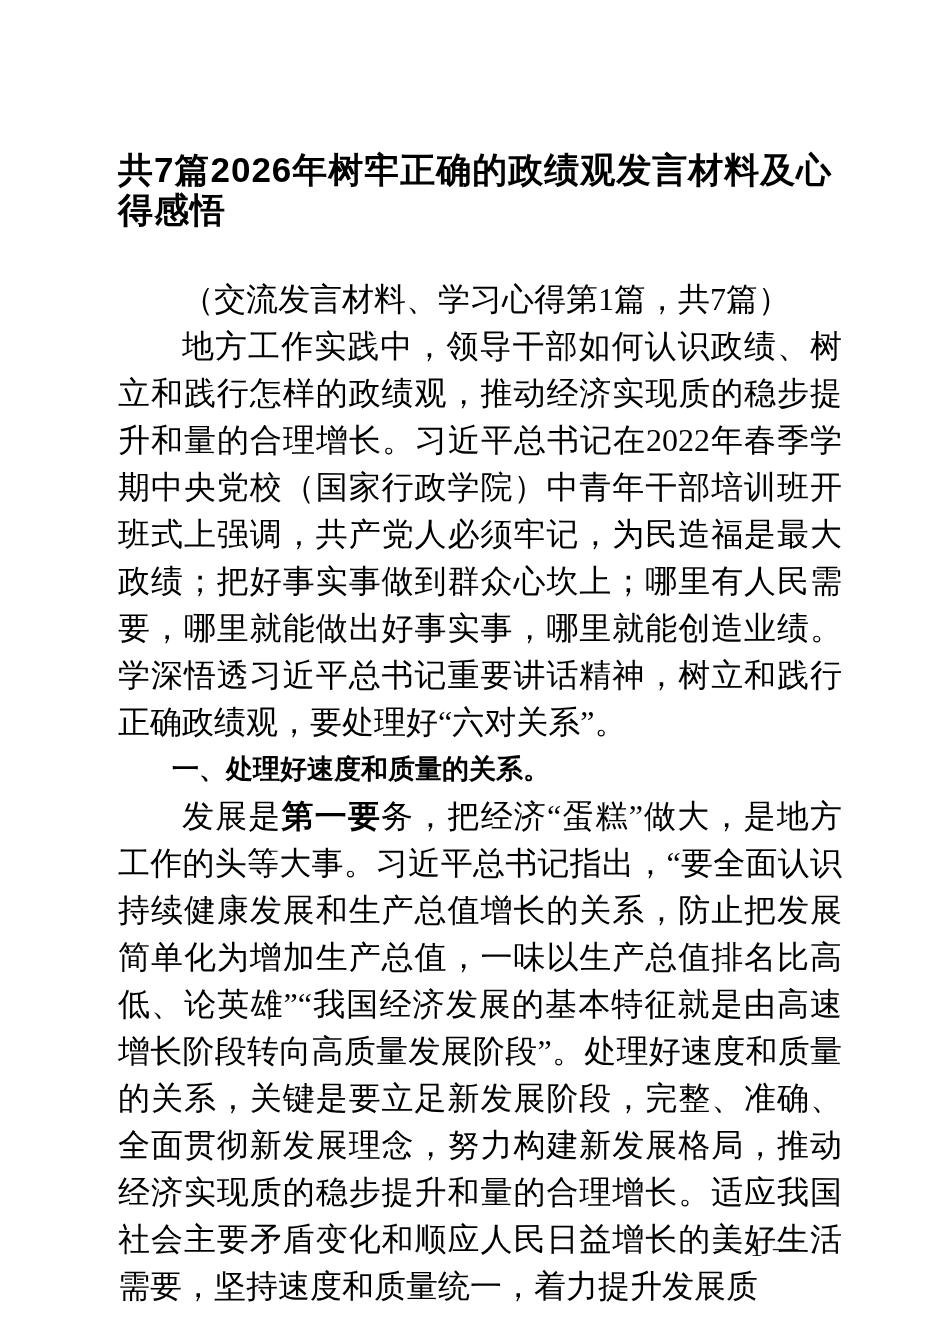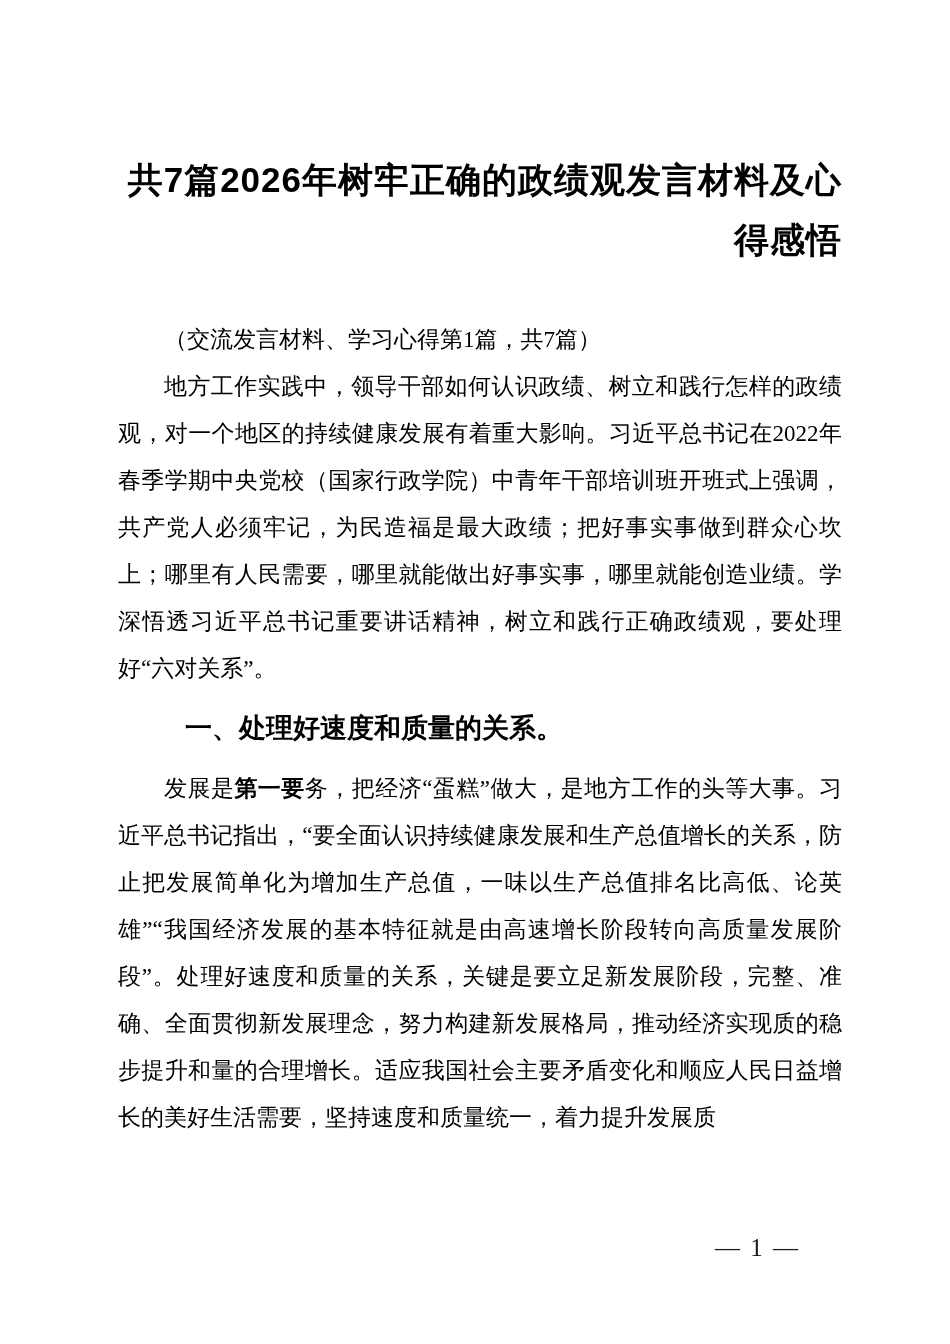--- a/index.html
+++ b/index.html
@@ -23,8 +23,8 @@
     font-family: "Liberation Sans", "DejaVu Sans", sans-serif;
     font-weight: 700;
     font-size: 35px;
-    line-height: 60px;
-    text-align: right;
+    line-height: 40px;
+    text-align: left;
     letter-spacing: 1px;
     color: #000000;
   }

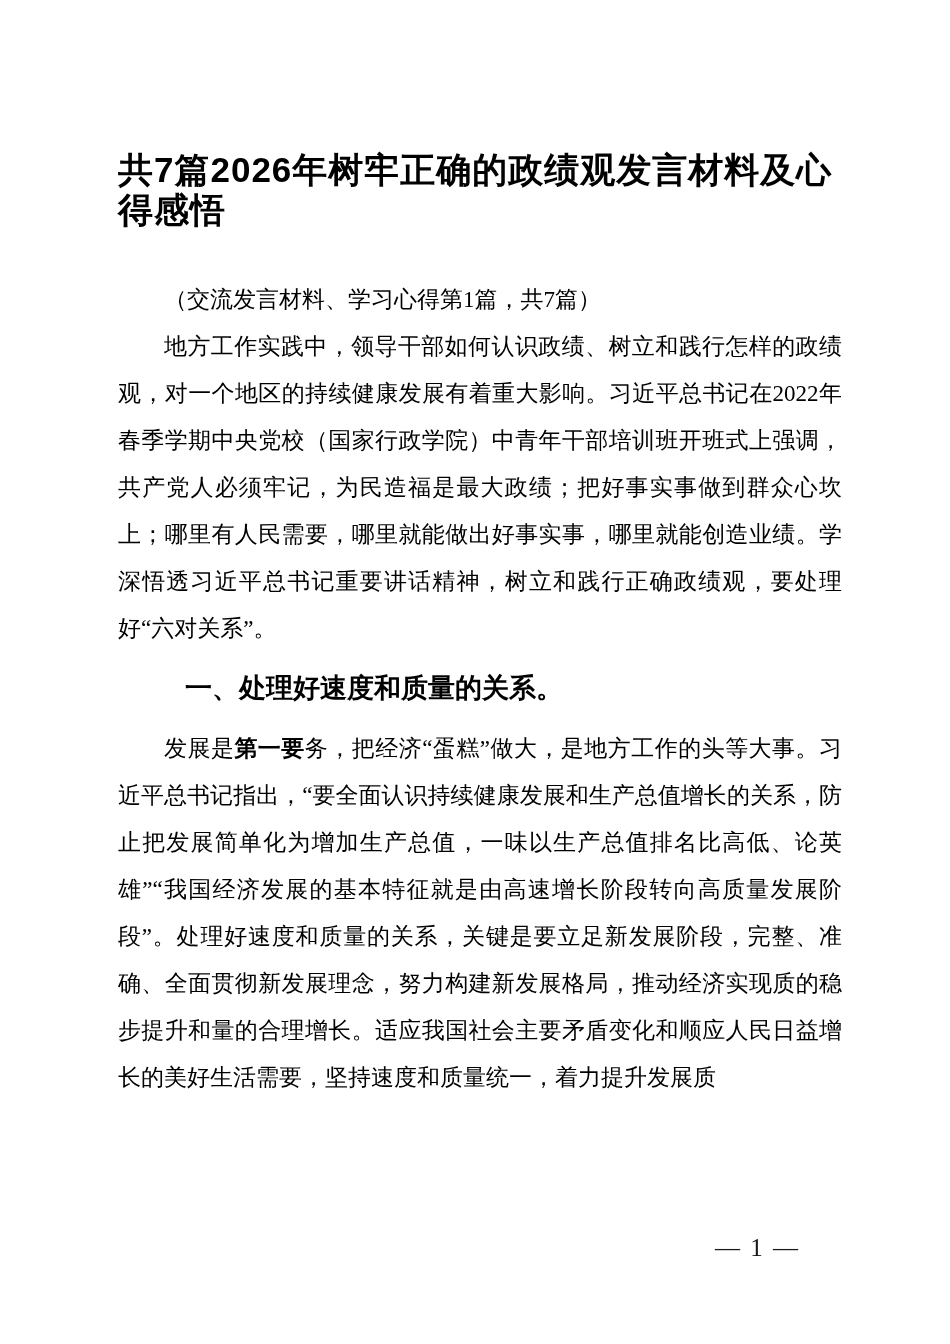--- a/index.html
+++ b/index.html
@@ -31,7 +31,7 @@
   .para {
     margin: 0;
     font-family: "Liberation Serif", "DejaVu Serif", serif;
-    font-size: 23px;
+    font-size: 32px;
     line-height: 47px;
     text-align: justify;
     text-justify: inter-ideograph;

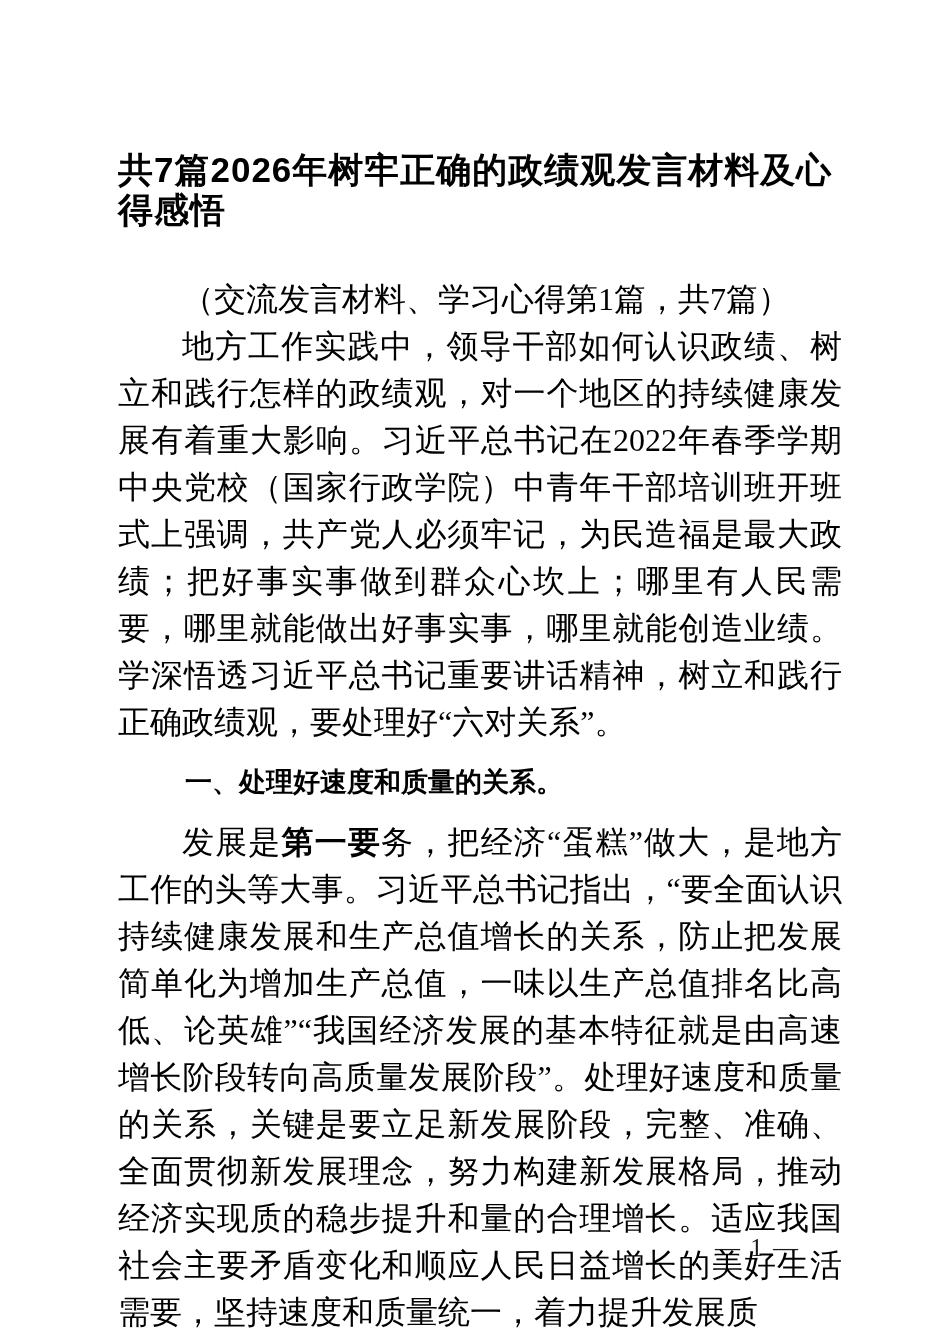--- a/index.html
+++ b/index.html
@@ -72,7 +72,7 @@
 
   <p class="para">（交流发言材料、学习心得第1篇，共7篇）</p>
 
-  <p class="para">地方工作实践中，领导干部如何认识政绩、树立和践行怎样的政绩观，对一个地区的持续健康发展有着重大影响。习近平总书记在2022年春季学期中央党校（国家行政学院）中青年干部培训班开班式上强调，共产党人必须牢记，为民造福是最大政绩；把好事实事做到群众心坎上；哪里有人民需要，哪里就能做出好事实事，哪里就能创造业绩。学深悟透习近平总书记重要讲话精神，树立和践行正确政绩观，要处理好“六对关系”。</p>
+  <p class="para">地方工作实践中，领导干部如何认识政绩、树立和践行怎样的政绩观，推动经济实现质的稳步提升和量的合理增长。习近平总书记在2022年春季学期中央党校（国家行政学院）中青年干部培训班开班式上强调，共产党人必须牢记，为民造福是最大政绩；把好事实事做到群众心坎上；哪里有人民需要，哪里就能做出好事实事，哪里就能创造业绩。学深悟透习近平总书记重要讲话精神，树立和践行正确政绩观，要处理好“六对关系”。</p>
 
   <h2 class="section-heading">一、处理好速度和质量的关系。</h2>
 

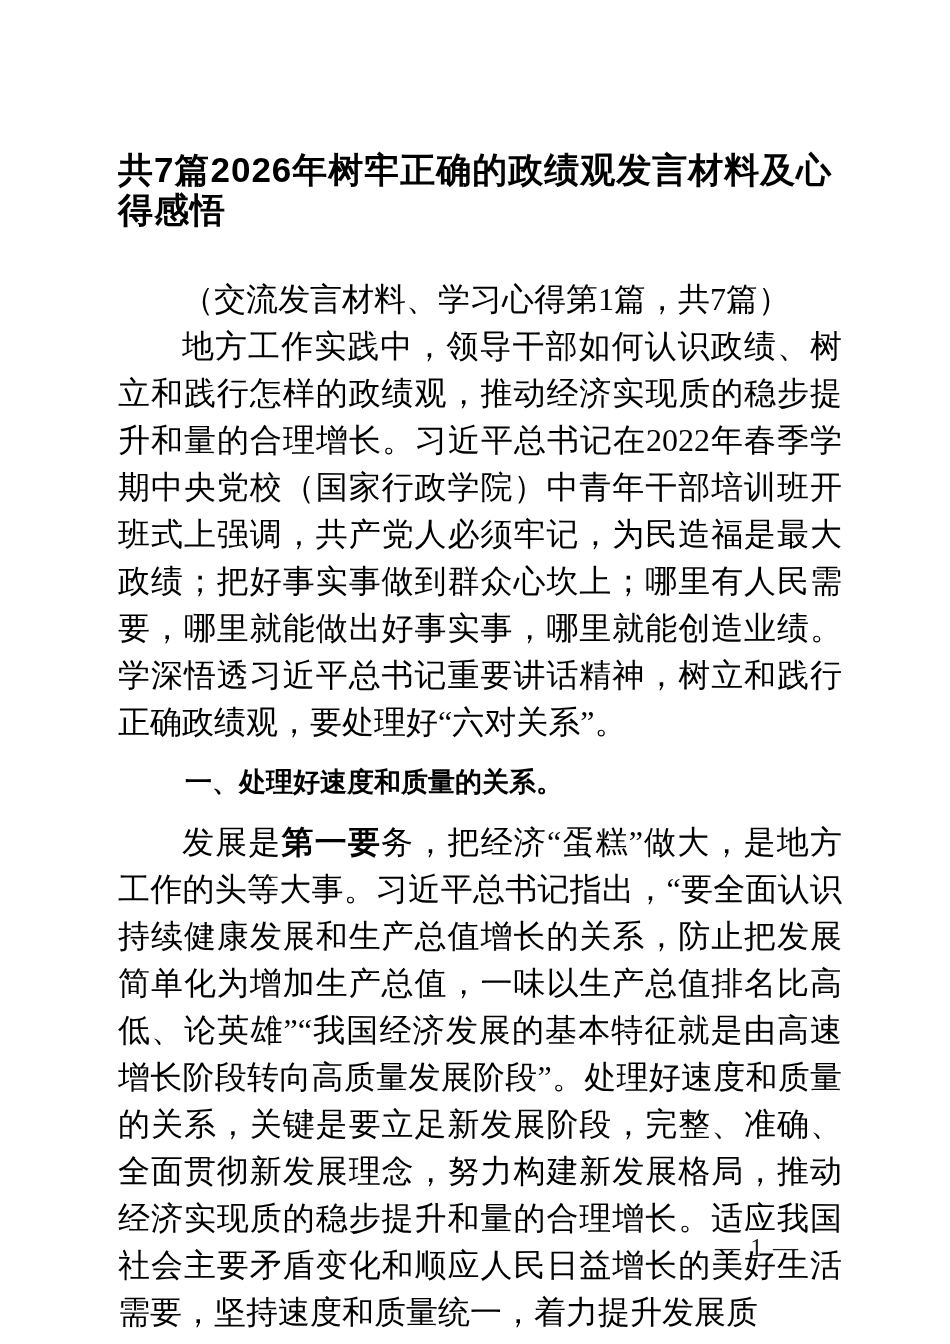--- a/index.html
+++ b/index.html
@@ -40,7 +40,7 @@
     word-break: break-all;
   }
   .section-heading {
-    margin: 13px;
+    margin: 0;
     font-family: "Liberation Sans", "DejaVu Sans", sans-serif;
     font-weight: 700;
     font-size: 27px;

